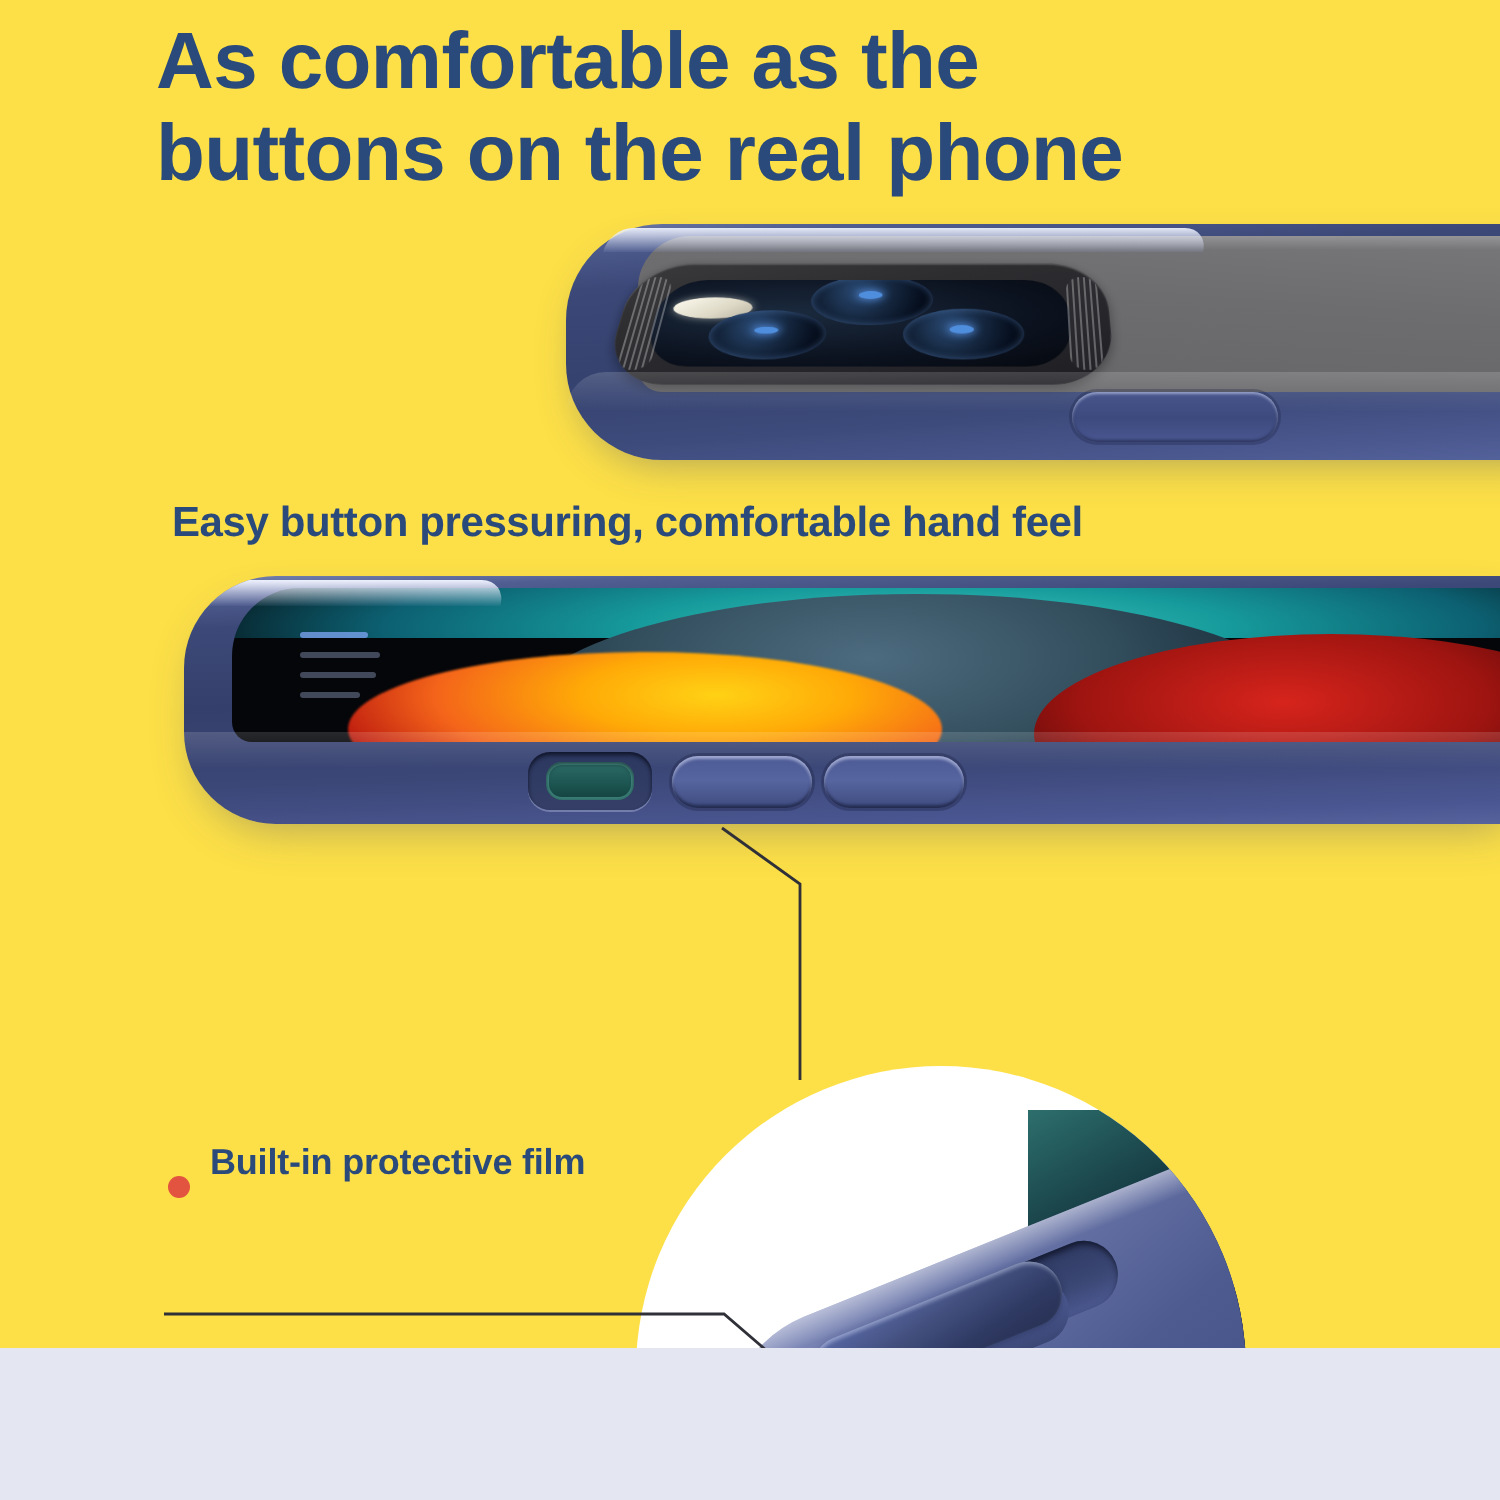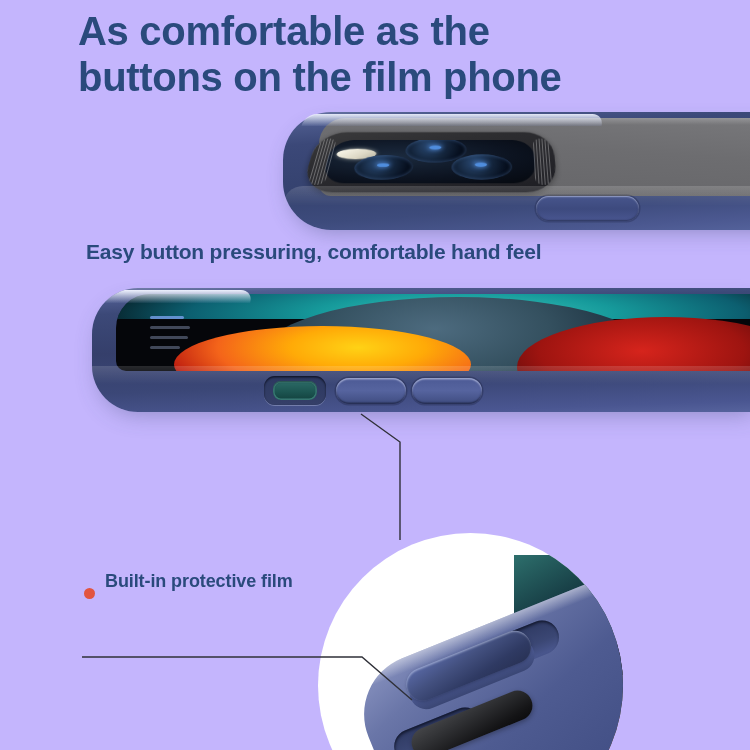--- a/index.html
+++ b/index.html
@@ -17,8 +17,8 @@
   #stage {
     position: relative;
     width: 750px;
-    height: 750px;
-    background: #c4b5fd;
+    height: 674px;
+    background: #fde047;
     overflow: hidden;
   }
 

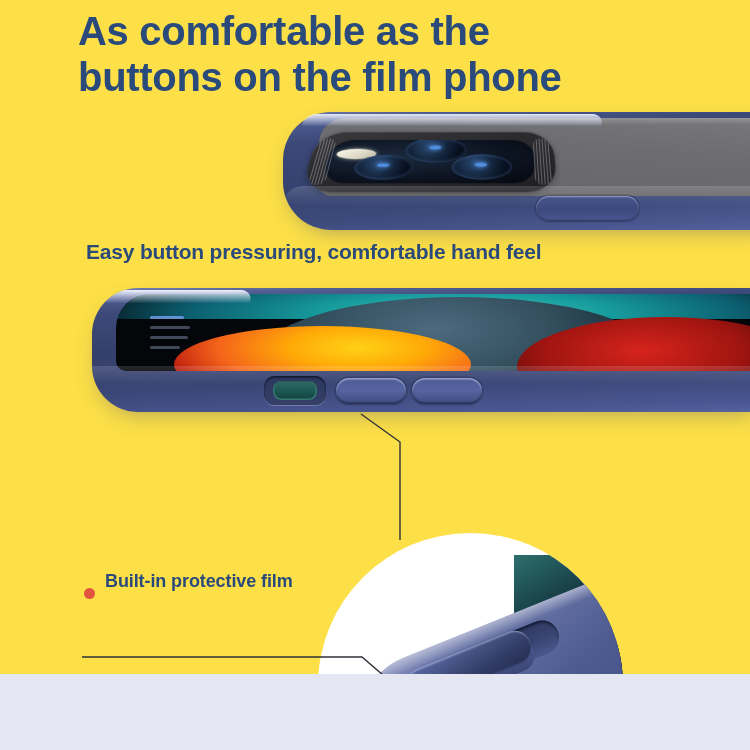--- a/index.html
+++ b/index.html
@@ -441,7 +441,7 @@
 
   <div class="headline">
     <span class="ln">As comfortable as the</span>
-    <span class="ln">buttons on the film phone</span>
+    <span class="ln">buttons on the real phone</span>
   </div>
 
   <div class="phone-top">

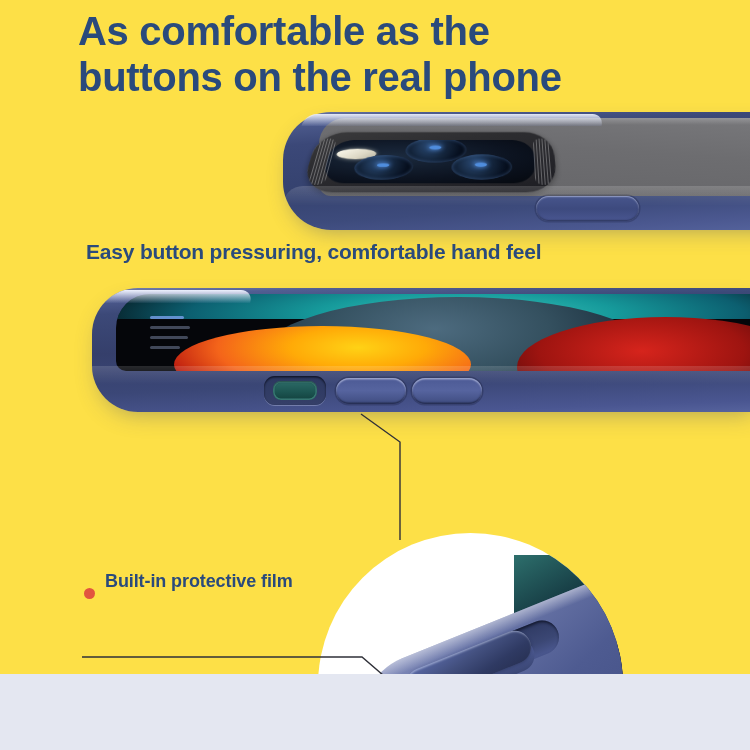--- a/index.html
+++ b/index.html
@@ -40,7 +40,7 @@
   .caption-mid {
     position: absolute;
     left: 86px;
-    top: 240px;
+    top: 250px;
     color: #2a4a7c;
     font-size: 21px;
     font-weight: bold;

